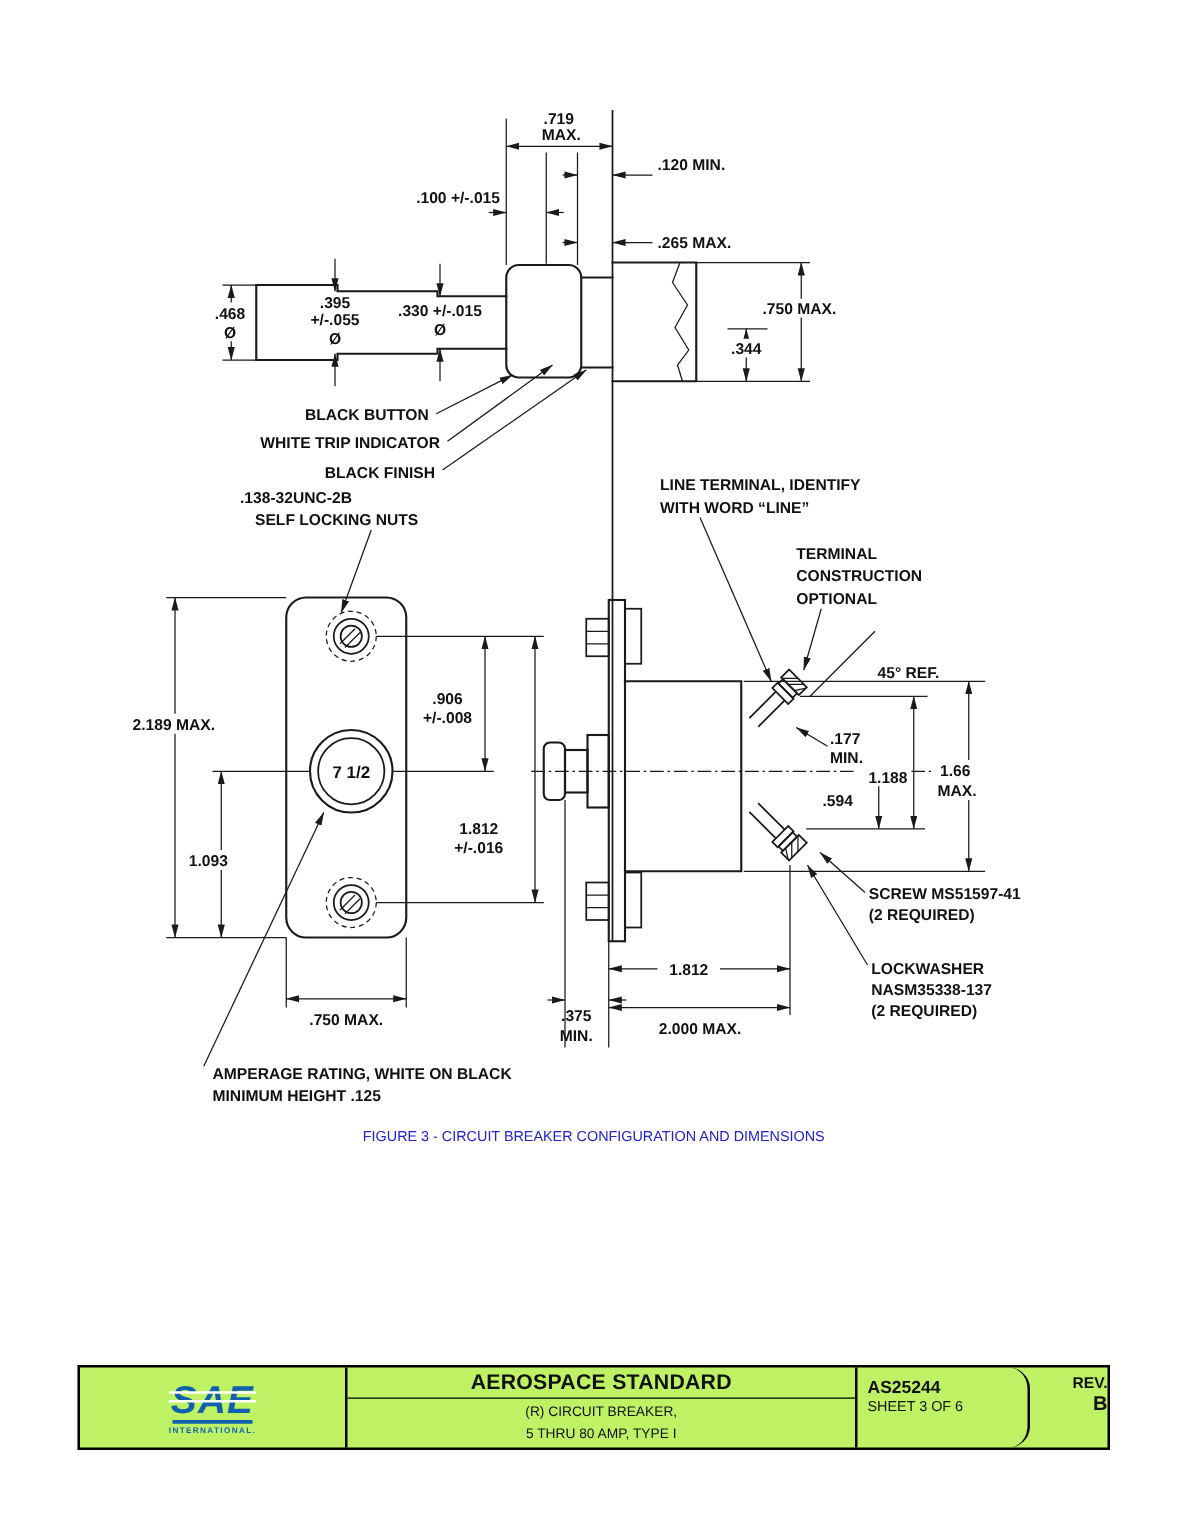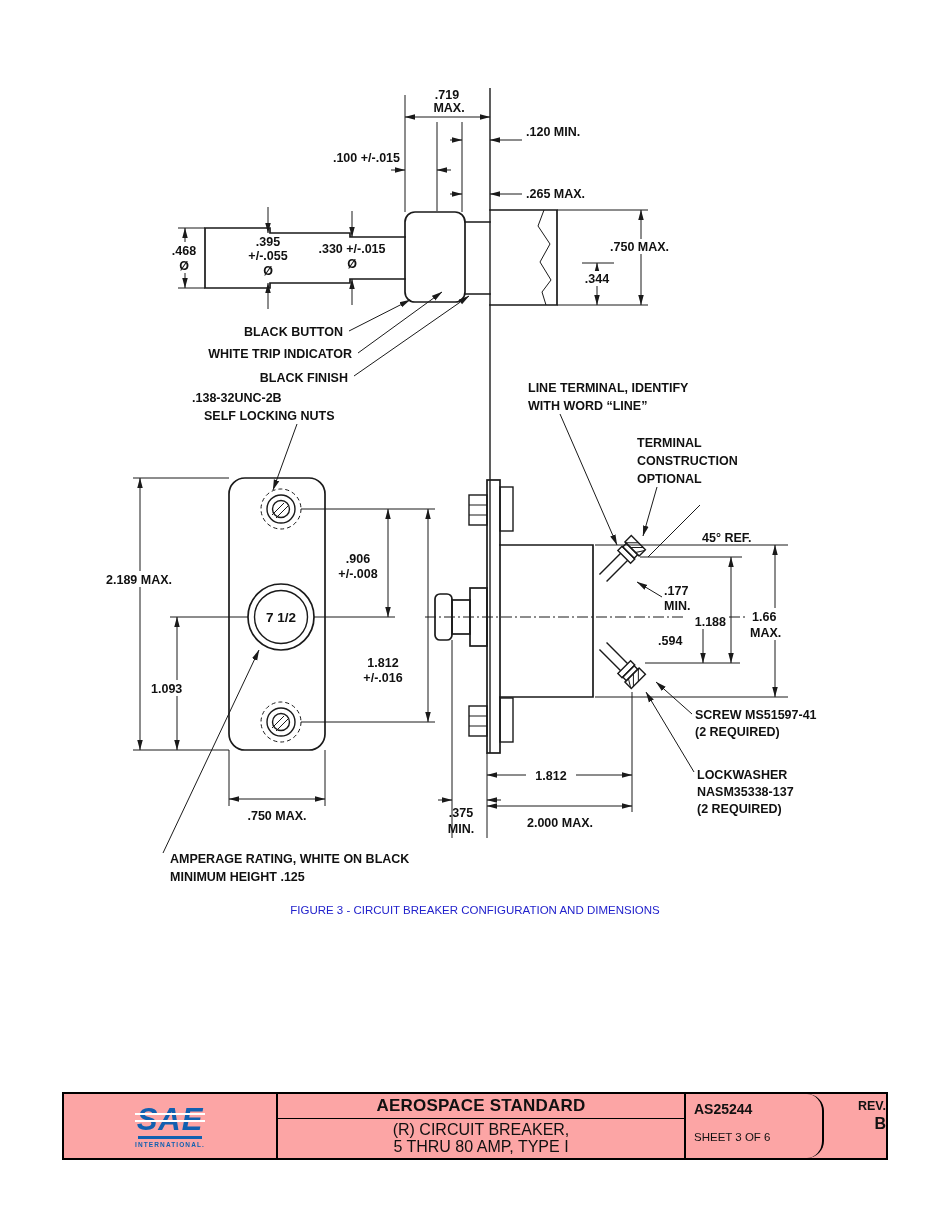--- a/index.html
+++ b/index.html
@@ -17,7 +17,7 @@
   .caption{position:absolute;left:0;right:0;top:903px;text-align:center;
            color:#2222cc;font-size:11.5px;line-height:14px;}
   .tb{position:absolute;left:62px;top:1092px;width:822px;height:64px;border:2px solid #000;
-      display:flex;background:#fca5a5;}
+      display:flex;background:#bef264;}
   .tb-logo{width:212px;border-right:2px solid #000;display:flex;flex-direction:column;
            align-items:center;justify-content:center;}
   .sae{font-style:italic;font-weight:900;font-size:31px;line-height:1;color:#1160b0;

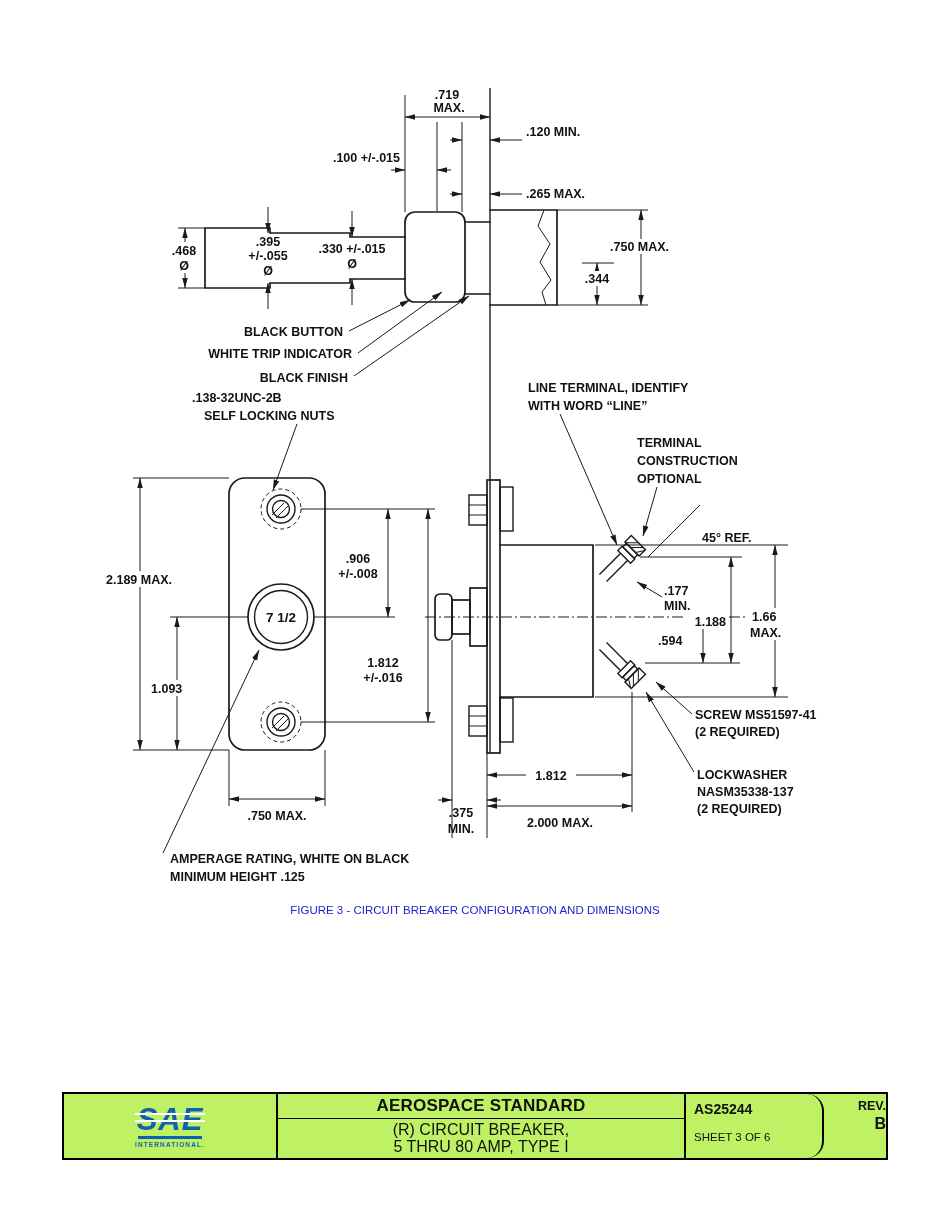--- a/index.html
+++ b/index.html
@@ -29,7 +29,7 @@
   .tb-title{font-weight:bold;font-size:17px;text-align:center;padding:2px 0 2px;
             border-bottom:1.5px solid #000;letter-spacing:.2px;}
   .tb-subs{flex:1;display:flex;flex-direction:column;justify-content:space-evenly;
-           text-align:center;font-size:16px;line-height:12px;padding:1px 0;}
+           text-align:center;font-size:11px;line-height:12px;padding:1px 0;}
   .tb-num{width:128px;border-right:2px solid #000;padding:7px 0 0 8px;border-radius:17px;}
   .tb-num .docnum{font-weight:bold;font-size:14px;}
   .tb-num .sheet{font-size:11.5px;margin-top:14px;}

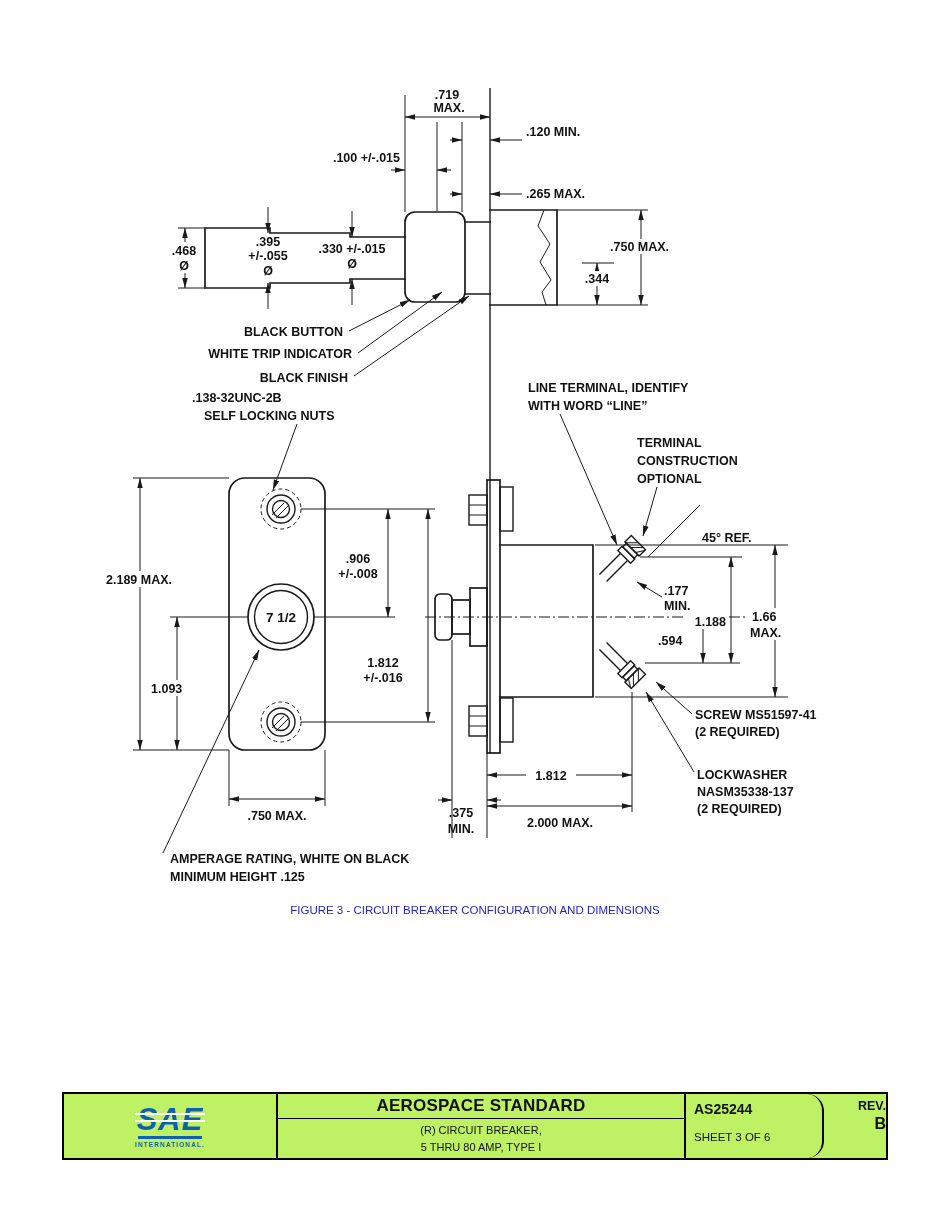--- a/index.html
+++ b/index.html
@@ -32,7 +32,7 @@
            text-align:center;font-size:11px;line-height:12px;padding:1px 0;}
   .tb-num{width:128px;border-right:2px solid #000;padding:7px 0 0 8px;border-radius:17px;}
   .tb-num .docnum{font-weight:bold;font-size:14px;}
-  .tb-num .sheet{font-size:11.5px;margin-top:14px;}
+  .tb-num .sheet{font-size:11.5px;margin-top:3px;}
   .tb-rev{width:62px;text-align:right;padding-top:5px;}
   .tb-rev .revlab{font-weight:bold;font-size:12.5px;}
   .tb-rev .revval{font-weight:bold;font-size:16px;margin-top:2px;}

